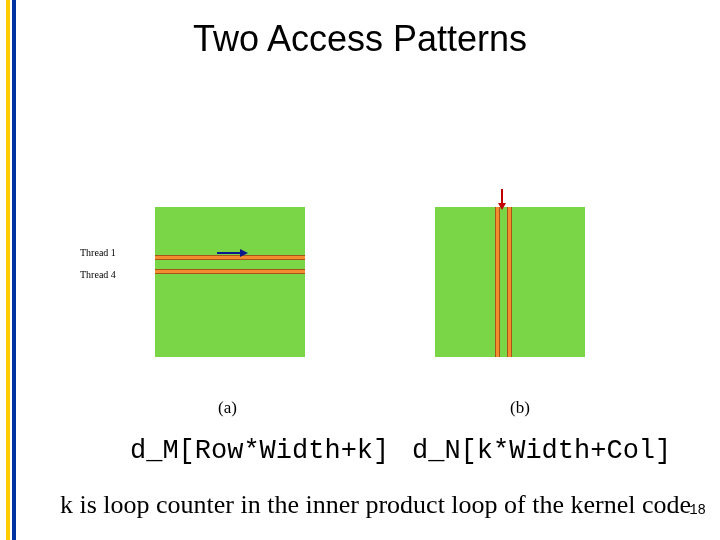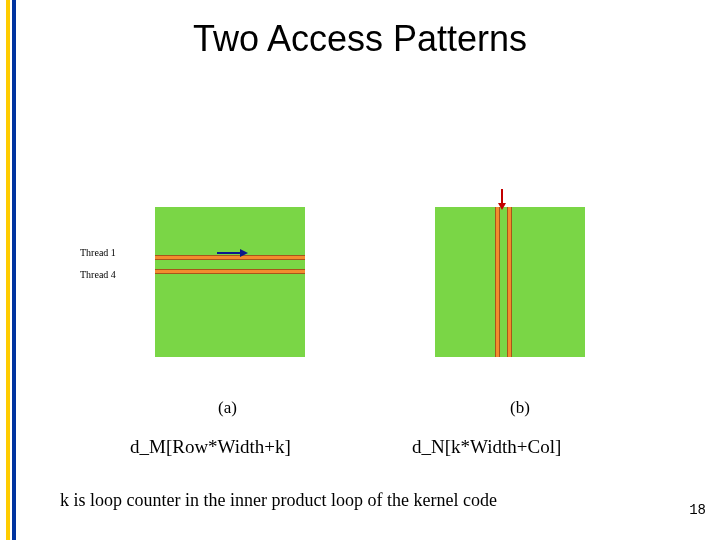--- a/index.html
+++ b/index.html
@@ -33,7 +33,7 @@
     .panel-label { position: absolute; font-size: 17px; font-family: "Times New Roman", serif; }
     .panel-label.a { top: 398px; left: 218px; }
     .panel-label.b { top: 398px; left: 510px; }
-    .expr { position: absolute; top: 436px; font-family: Liberation Serif, serif; font-size: 19px; }
+    .expr { position: absolute; top: 436px; font-family: Liberation Mono, monospace; font-size: 27px; }
     .expr.a { left: 130px; }
     .expr.b { left: 412px; }
     .footnote { position: absolute; top: 490px; left: 60px; right: 20px; font-size: 18px; font-family: "Times New Roman", serif; }

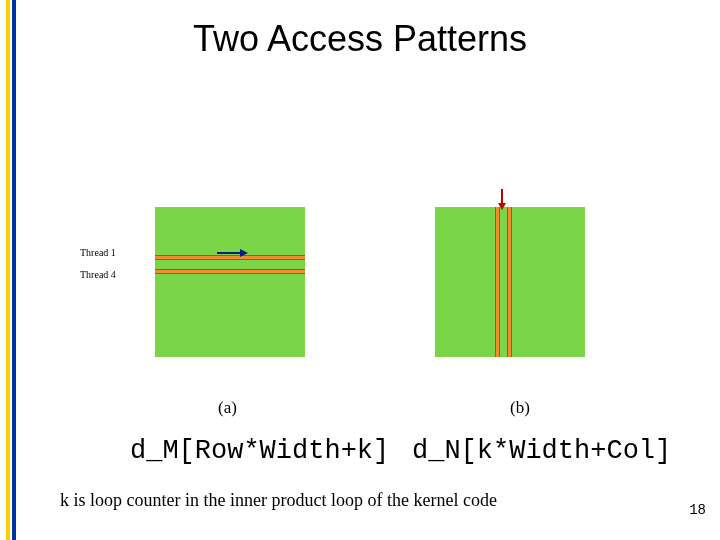--- a/index.html
+++ b/index.html
@@ -36,7 +36,7 @@
     .expr { position: absolute; top: 436px; font-family: Liberation Mono, monospace; font-size: 27px; }
     .expr.a { left: 130px; }
     .expr.b { left: 412px; }
-    .footnote { position: absolute; top: 490px; left: 60px; right: 20px; font-size: 18px; font-family: "Times New Roman", serif; }
+    .footnote { position: absolute; top: 490px; left: 60px; right: 20px; font-size: 26px; font-family: "Times New Roman", serif; }
     .page-num { position: absolute; bottom: 22px; right: 14px; font-size: 14px; font-family: Liberation Mono, monospace; }
   </style>
 </head>

